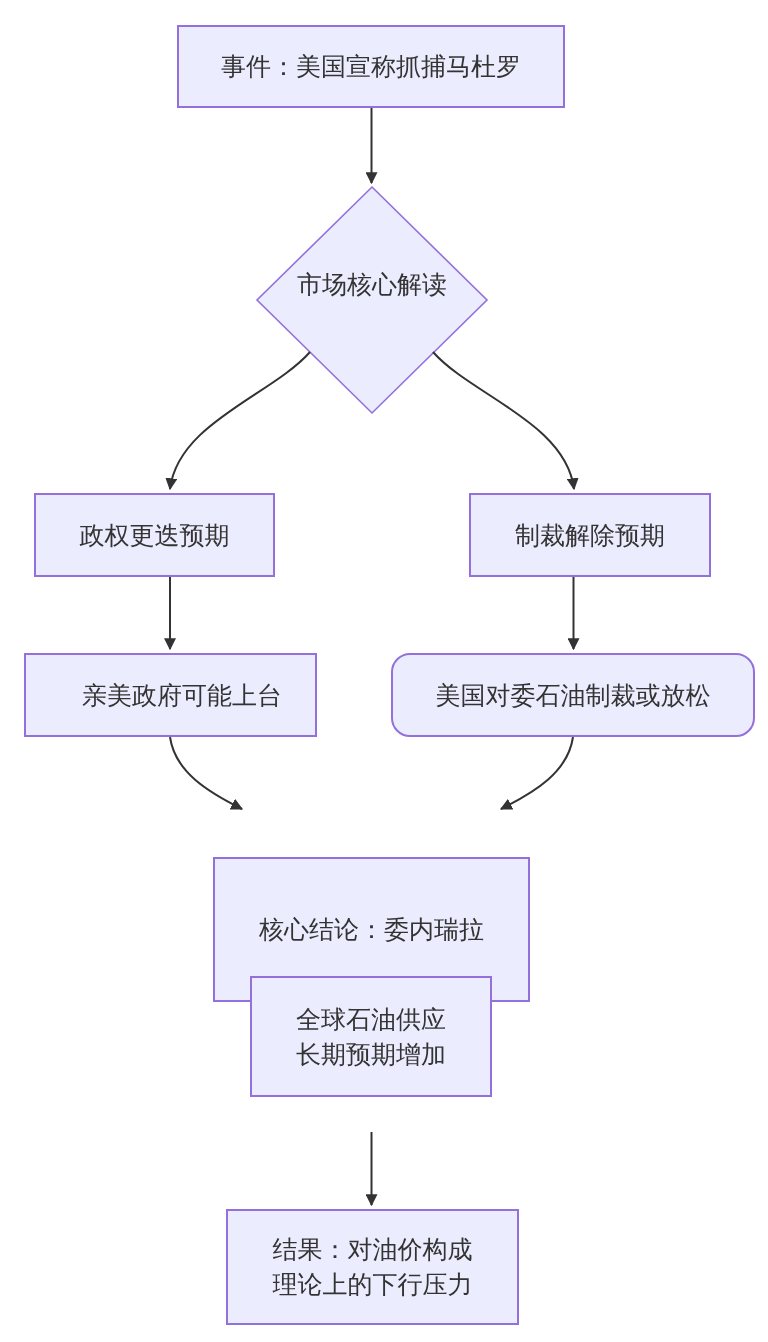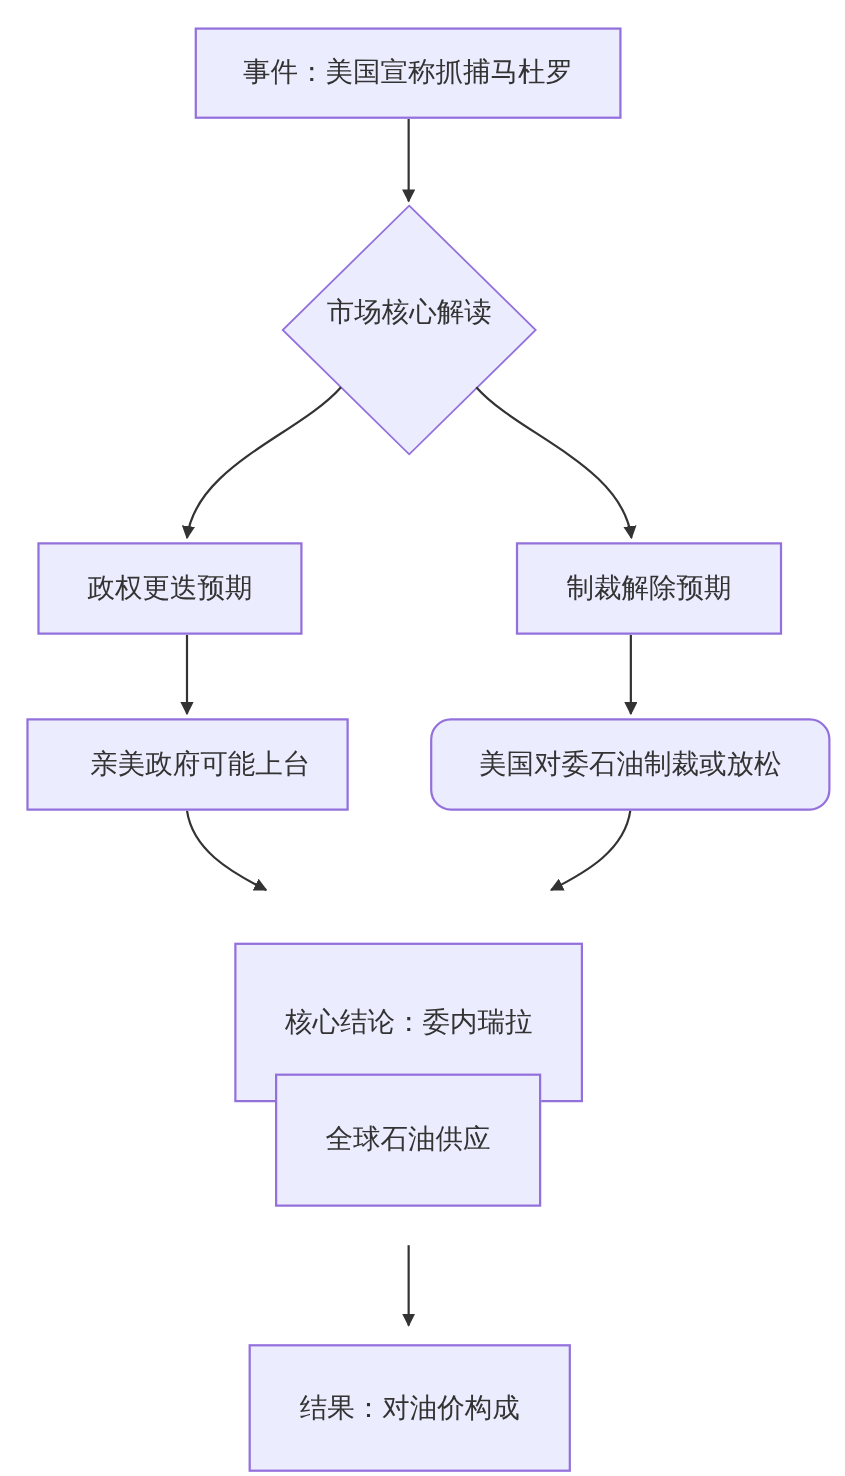--- a/index.html
+++ b/index.html
@@ -110,6 +110,7 @@
 
   <div class="node" style="left:250px; top:976px; width:242px; height:121px;">
     <span class="line">全球石油供应</span>
+    <span class="line">长期预期增加</span>
   </div>
 
   <div class="node" style="left:226px; top:1209px; width:293px; height:116px;margin-top:13px;">

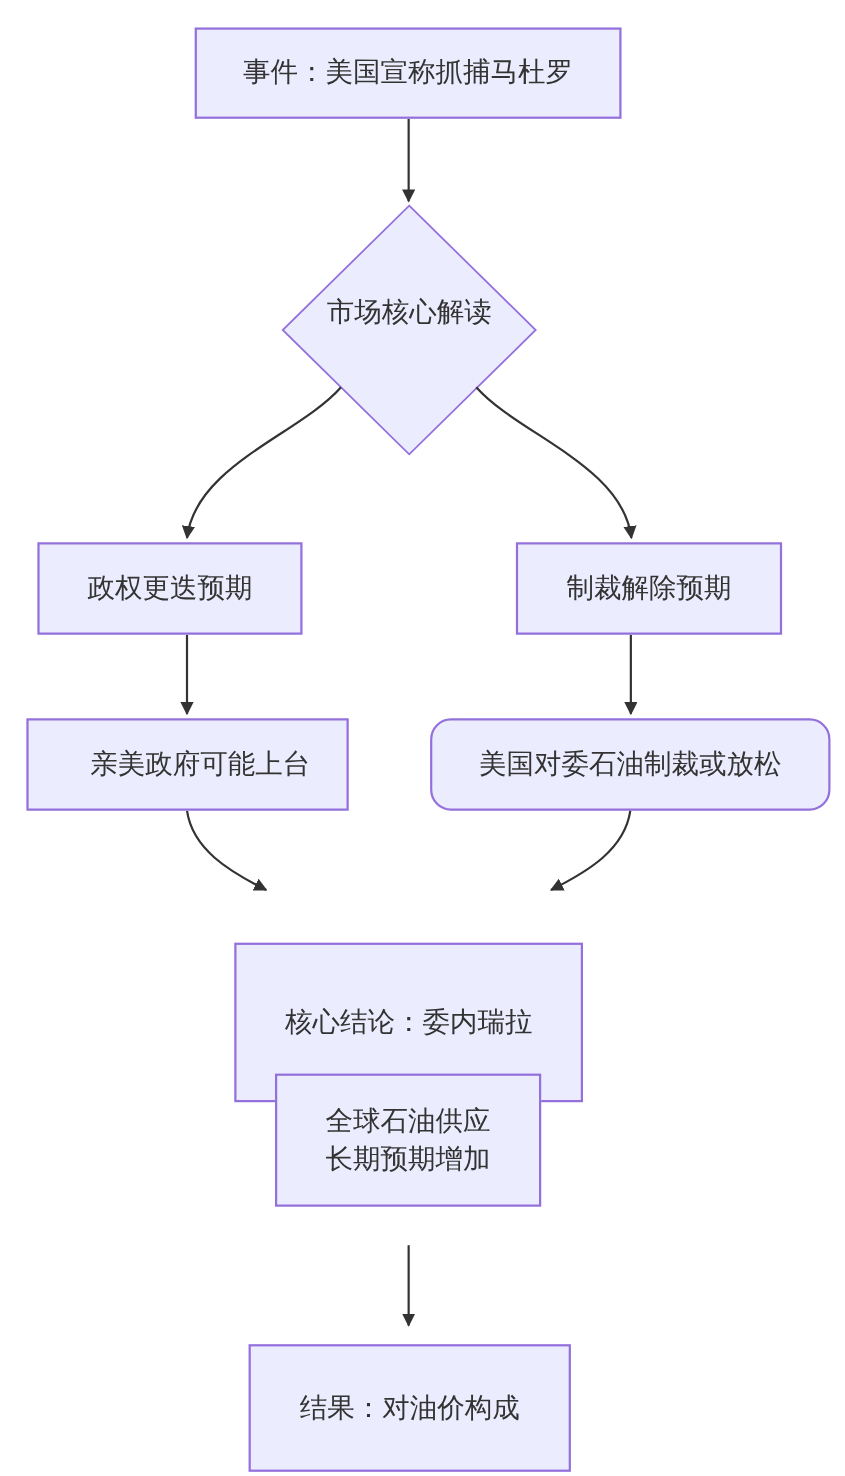--- a/index.html
+++ b/index.html
@@ -113,7 +113,7 @@
     <span class="line">长期预期增加</span>
   </div>
 
-  <div class="node" style="left:226px; top:1209px; width:293px; height:116px;margin-top:13px;">
+  <div class="node" style="left:226px; top:1209px; width:293px; height:116px;">
     <span class="line">结果：对油价构成</span>
   </div>
 

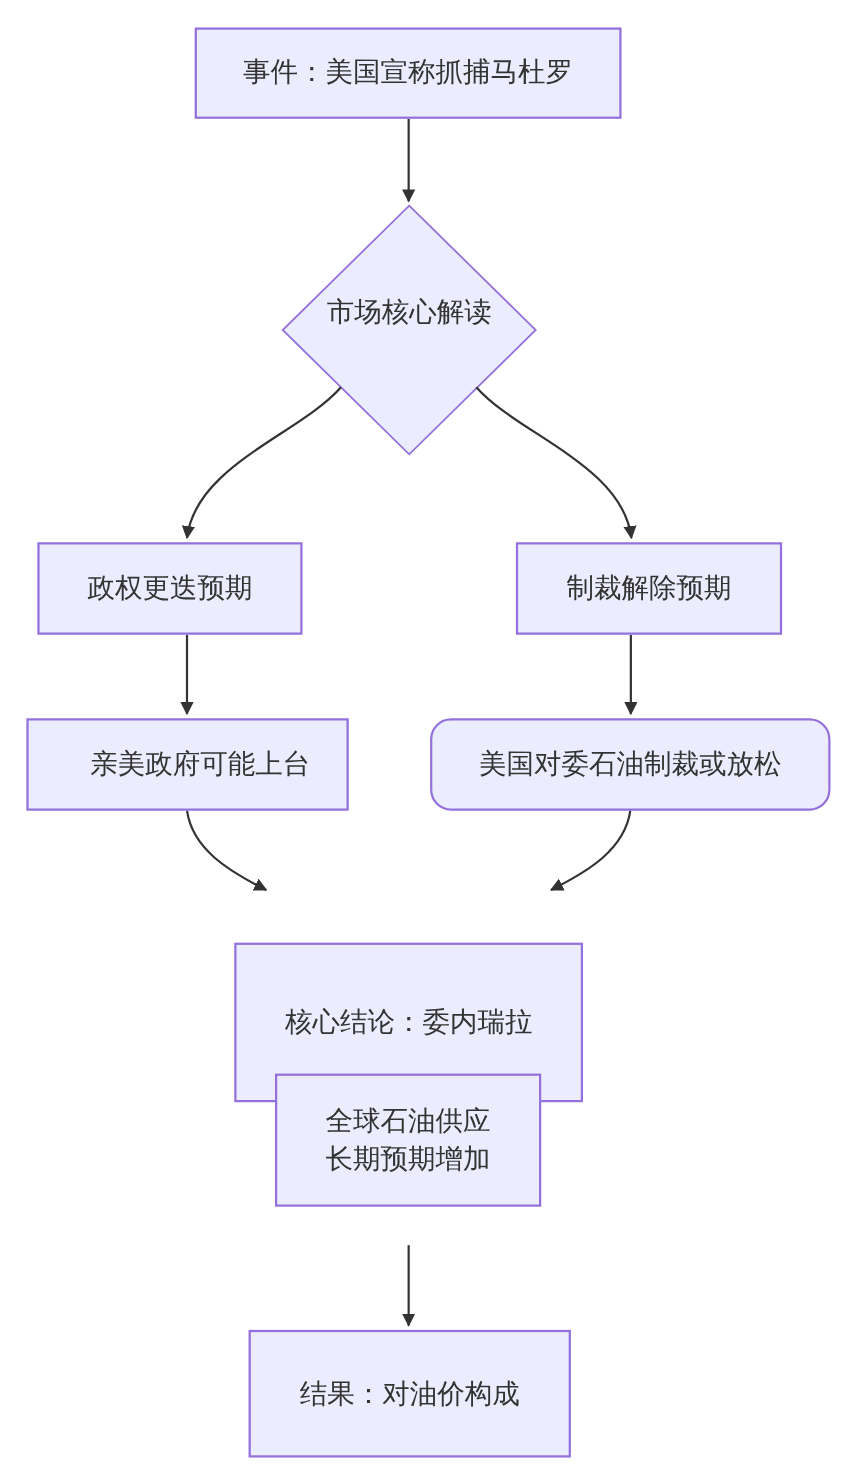--- a/index.html
+++ b/index.html
@@ -115,6 +115,7 @@
 
   <div class="node" style="left:226px; top:1209px; width:293px; height:116px;">
     <span class="line">结果：对油价构成</span>
+    <span class="line">理论上的下行压力</span>
   </div>
 
 </div>

